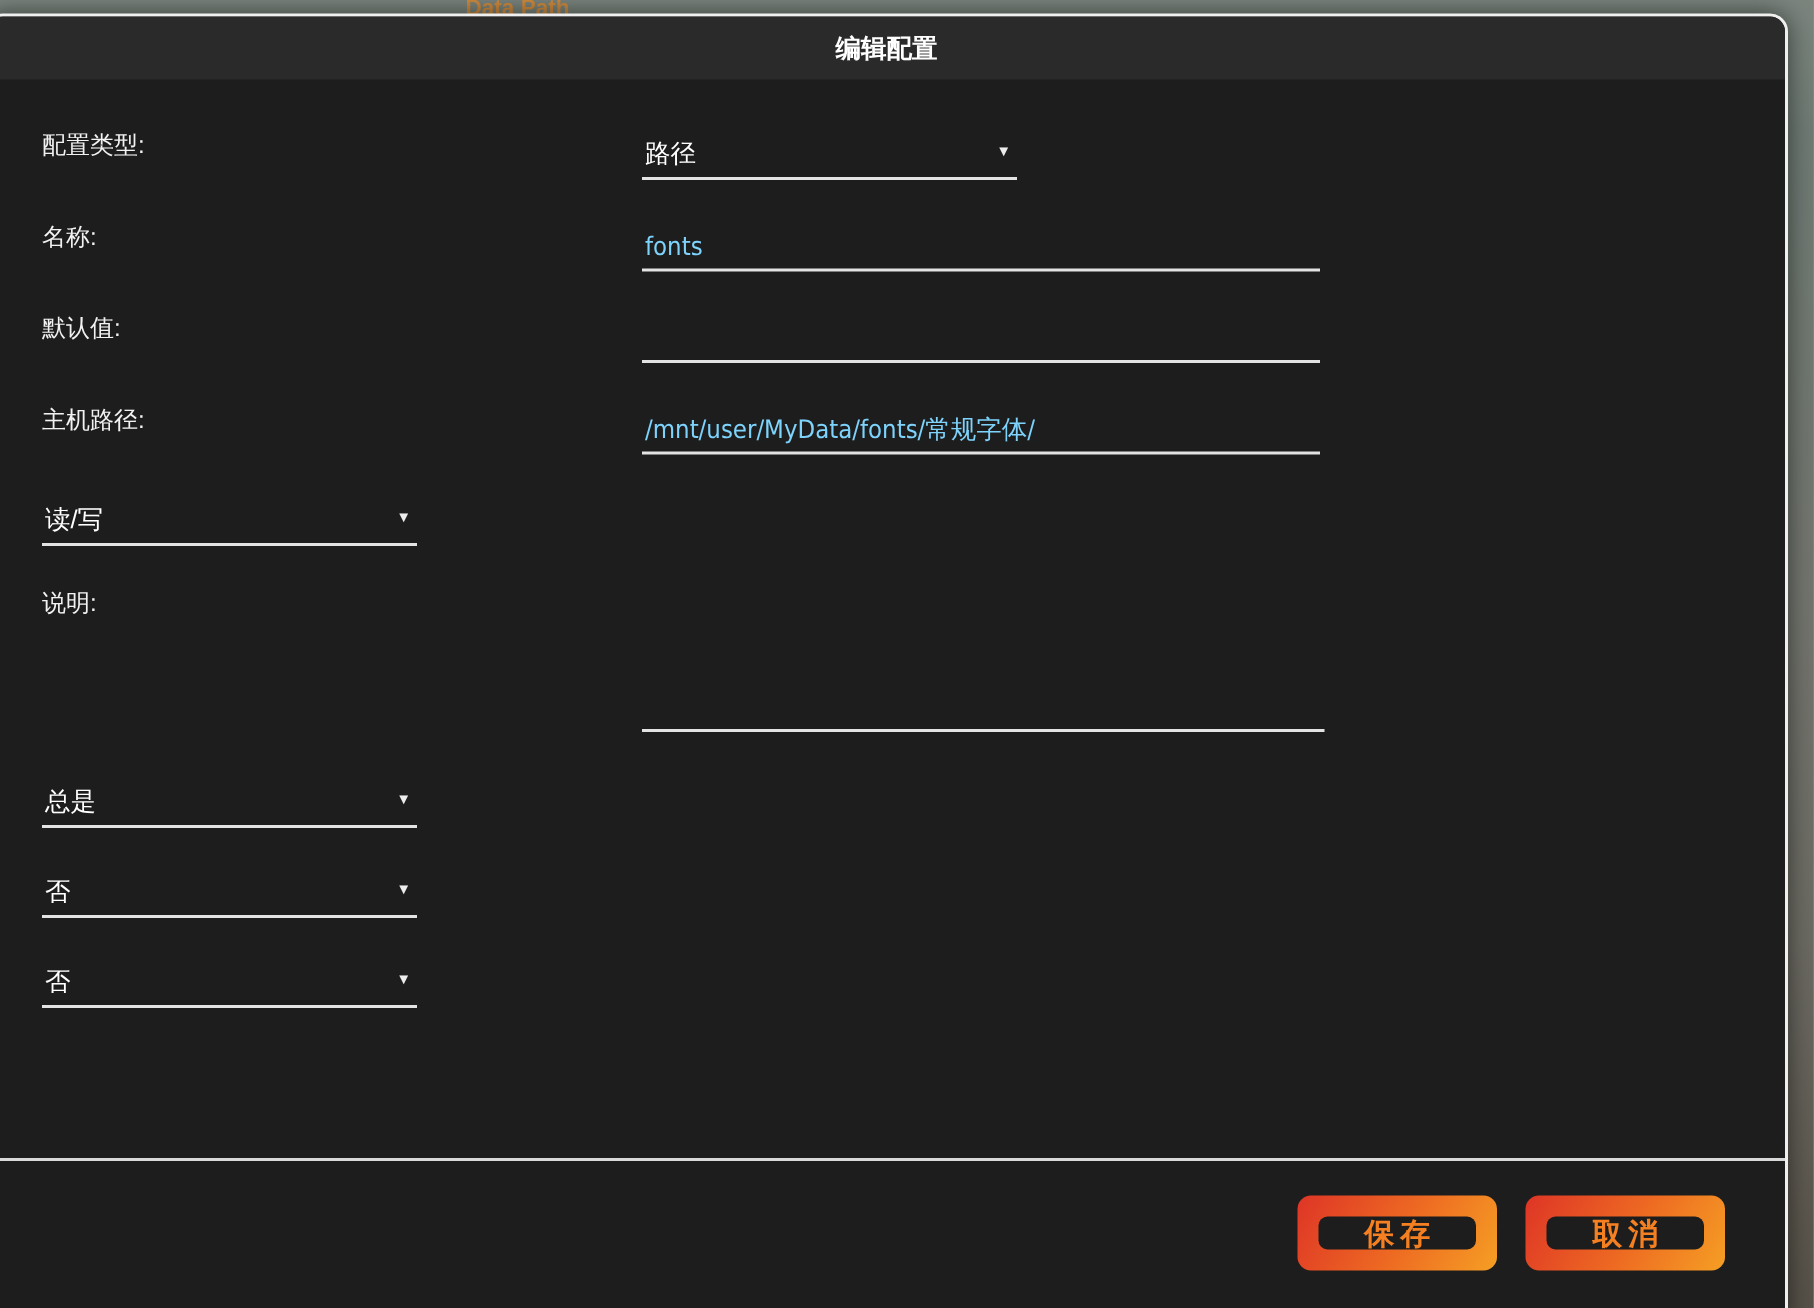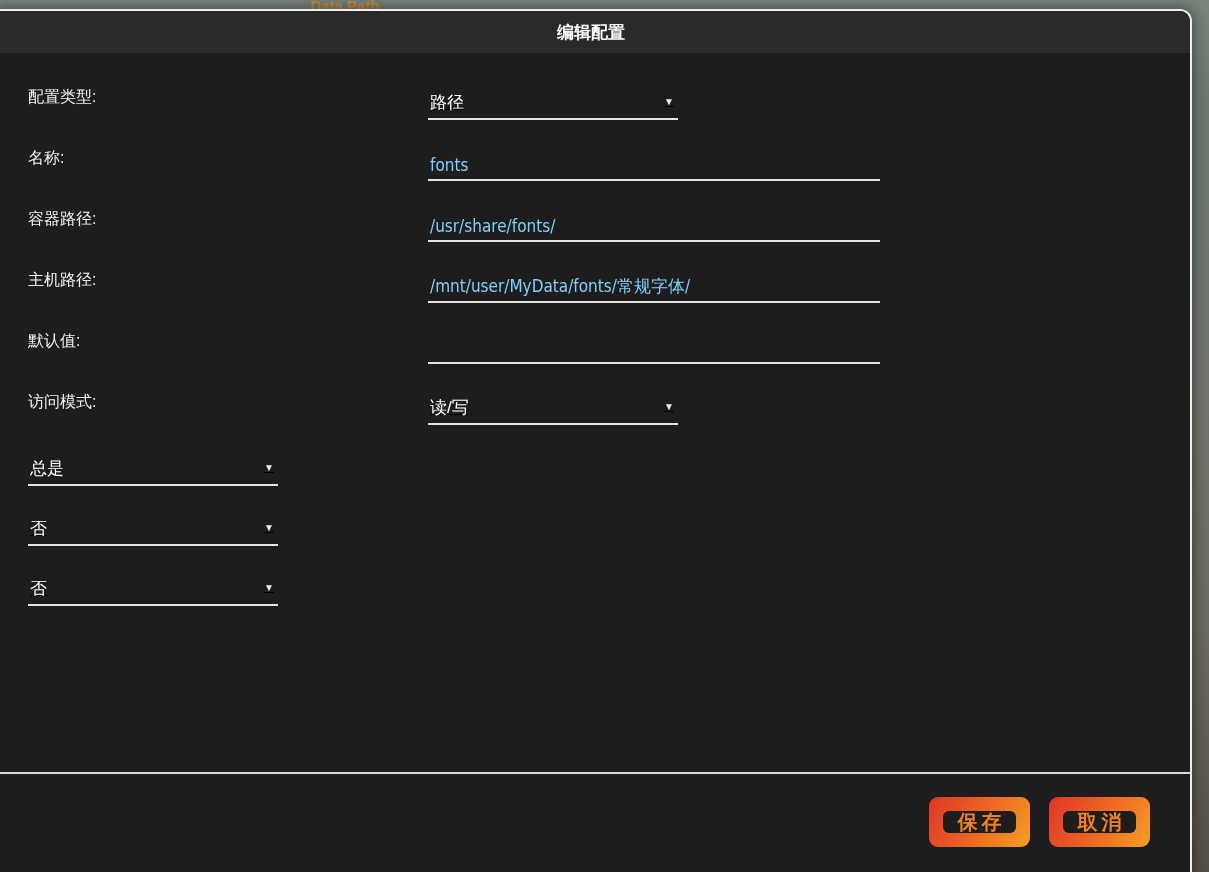--- a/index.html
+++ b/index.html
@@ -42,7 +42,7 @@
   .select-box {
     width:250px; height:33px; cursor:pointer;
     display:flex; align-items:flex-start; justify-content:space-between;
-    border-bottom:2px solid #e3e3e3; padding:4px 4px 0 2px;text-decoration:underline;
+    border-bottom:2px solid #e3e3e3; padding:4px 4px 0 2px;
   }
   .select-value { color:#fff; font-size:17px; }
   .select-arrow { color:#ececec; font-size:10px; padding-top:5px; }

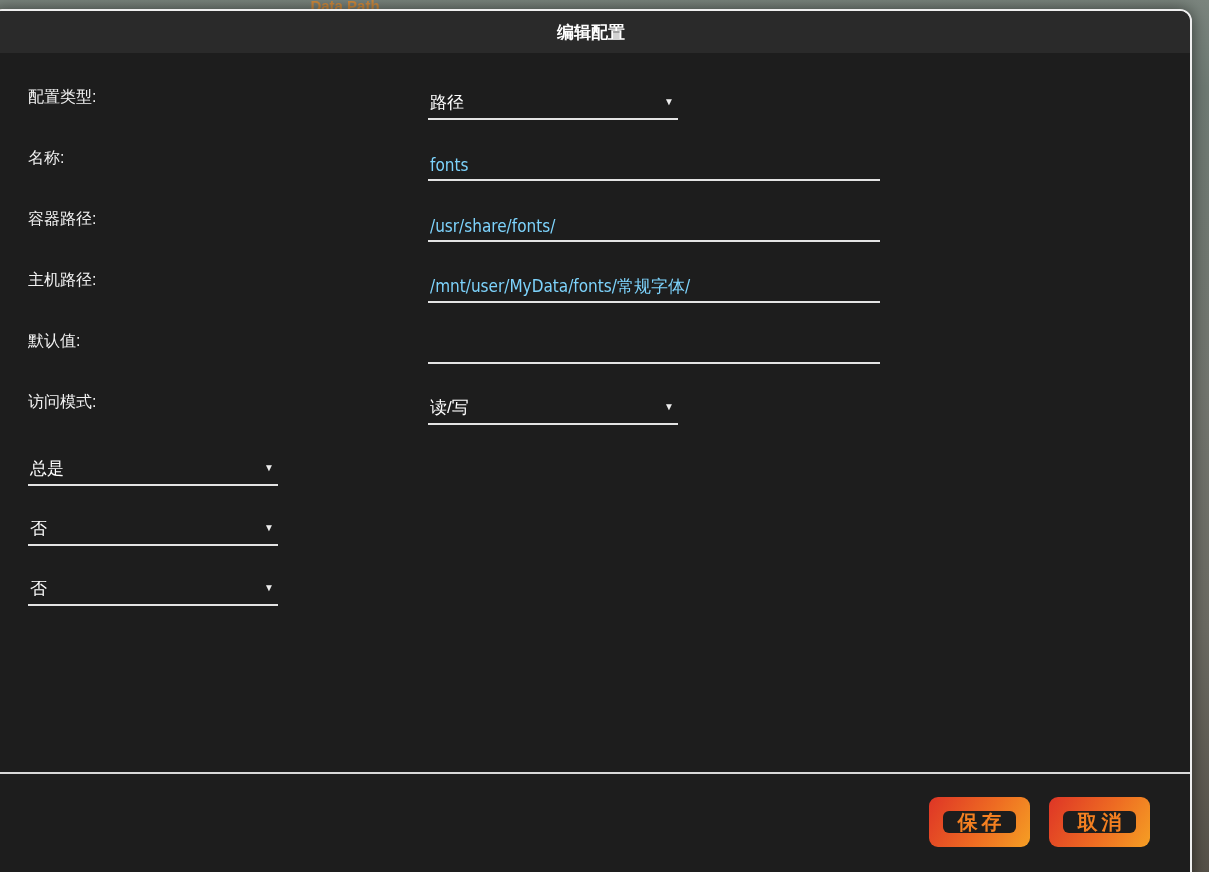--- a/index.html
+++ b/index.html
@@ -109,10 +109,6 @@
       <input class="text-input" type="text" value="fonts" style="">
     </div>
 
-    <div class="row h61">
-      <div class="flabel">容器路径:</div>
-      <input class="text-input" type="text" value="/usr/share/fonts/" style="">
-    </div>
 
     <div class="row h61">
       <div class="flabel">主机路径:</div>

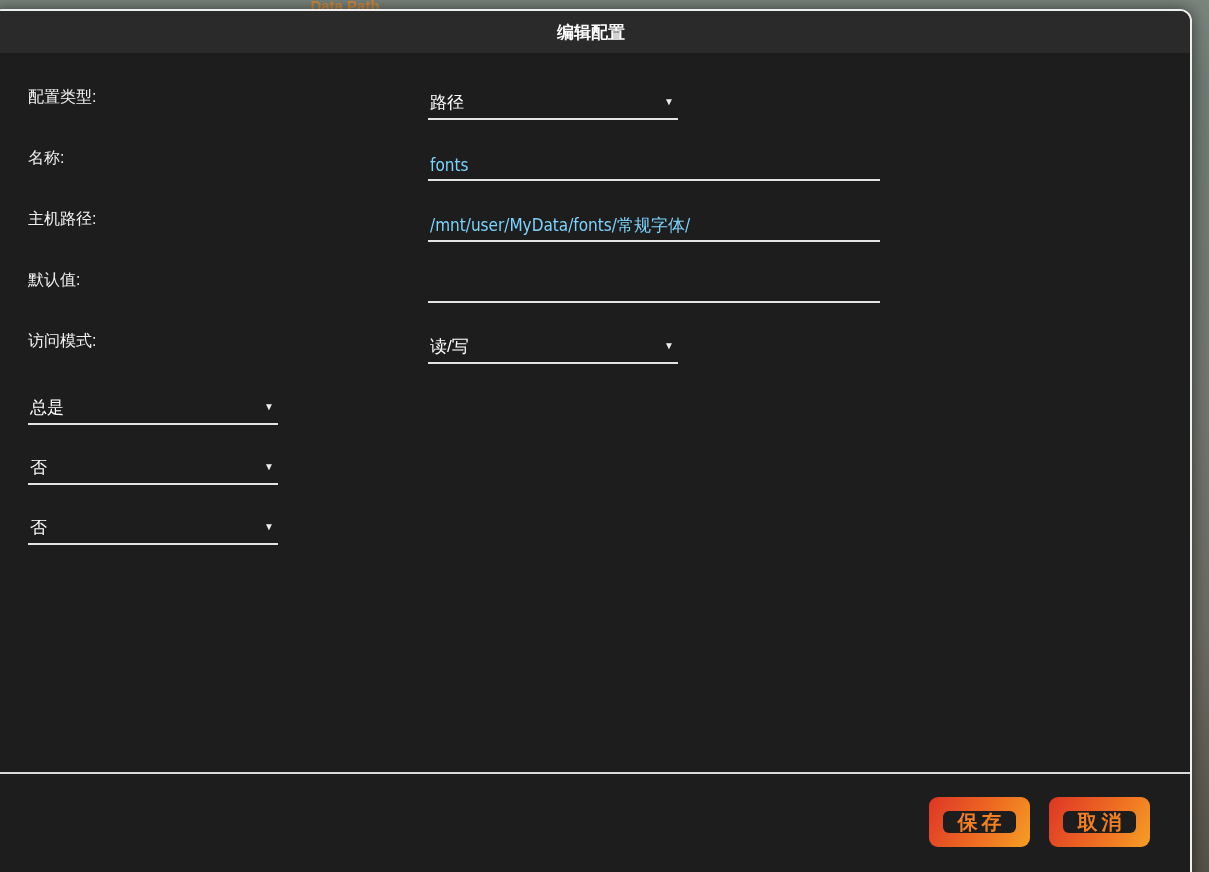--- a/index.html
+++ b/index.html
@@ -111,13 +111,13 @@
 
 
     <div class="row h61">
-      <div class="flabel">主机路径:</div>
-      <input class="text-input" type="text" value="/mnt/user/MyData/fonts/常规字体/" style="">
+      <div class="flabel">默认值:</div>
+      <input class="text-input" type="text" value="" style="">
     </div>
 
     <div class="row h61">
-      <div class="flabel">默认值:</div>
-      <input class="text-input" type="text" value="" style="">
+      <div class="flabel">主机路径:</div>
+      <input class="text-input" type="text" value="/mnt/user/MyData/fonts/常规字体/" style="">
     </div>
 
     <div class="row h61">

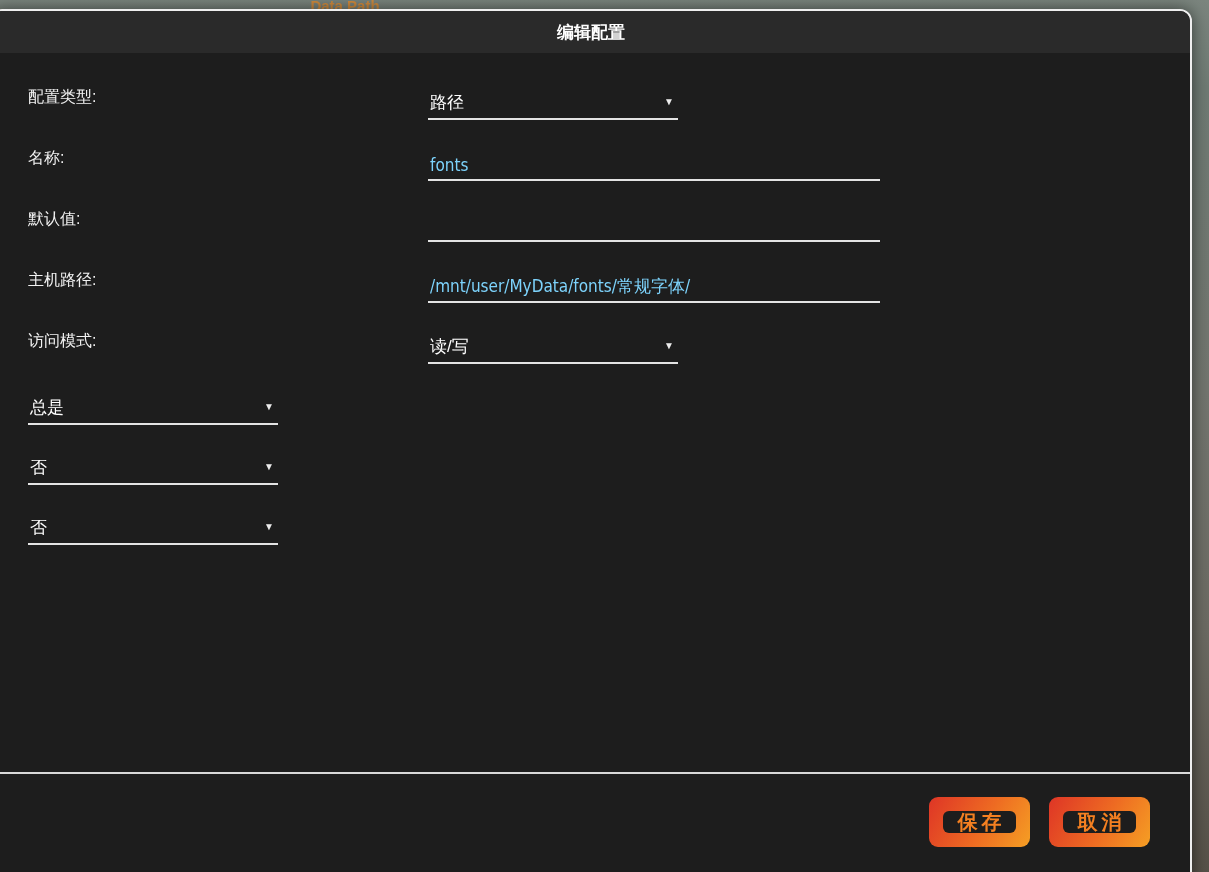--- a/index.html
+++ b/index.html
@@ -121,7 +121,6 @@
     </div>
 
     <div class="row h61">
-      <div class="flabel">访问模式:</div>
       <div class="select-box">
         <span class="select-value">读/写</span>
         <span class="select-arrow">▼</span>

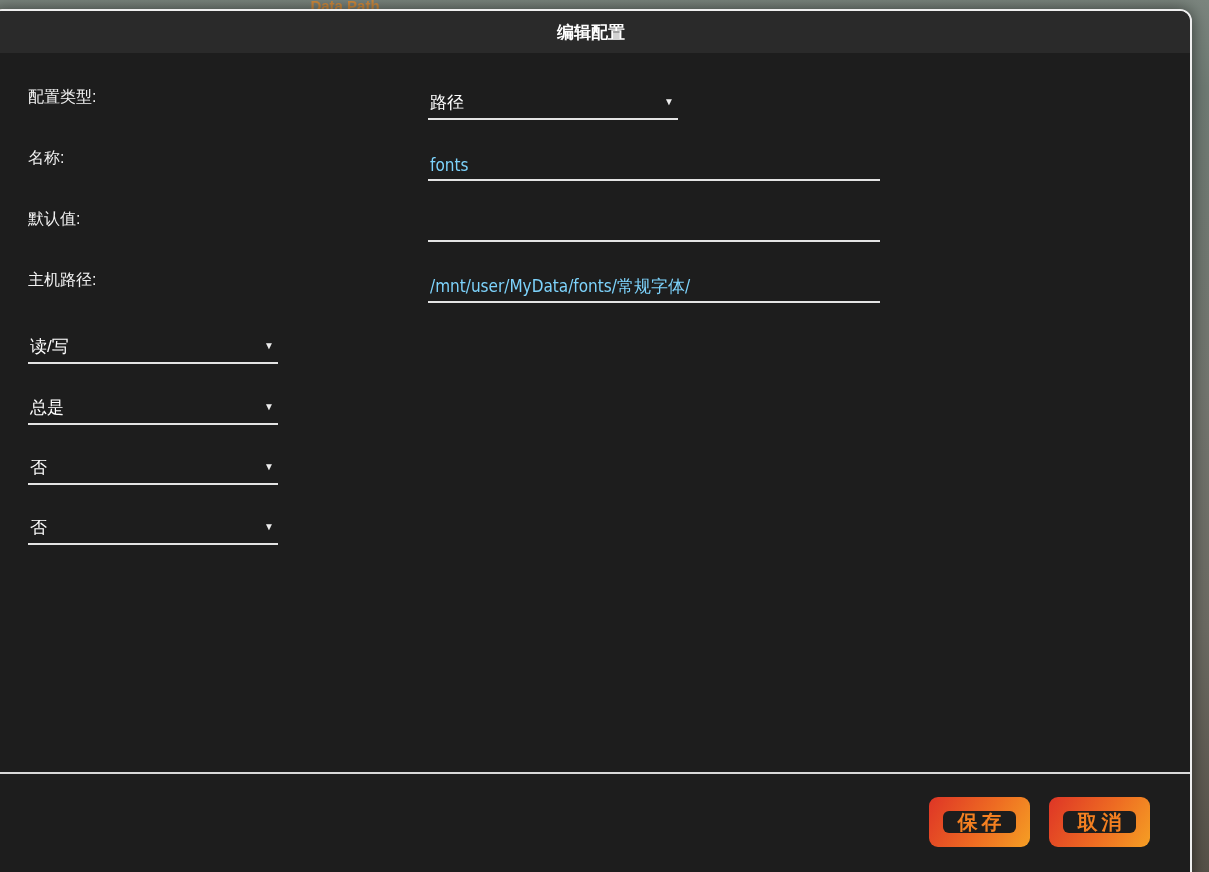--- a/index.html
+++ b/index.html
@@ -127,6 +127,10 @@
       </div>
     </div>
 
+    <div class="row h127">
+      <div class="flabel">说明:</div>
+      <textarea class="desc-textarea" style=""></textarea>
+    </div>
 
     <div class="row h60">
       <div class="select-box">

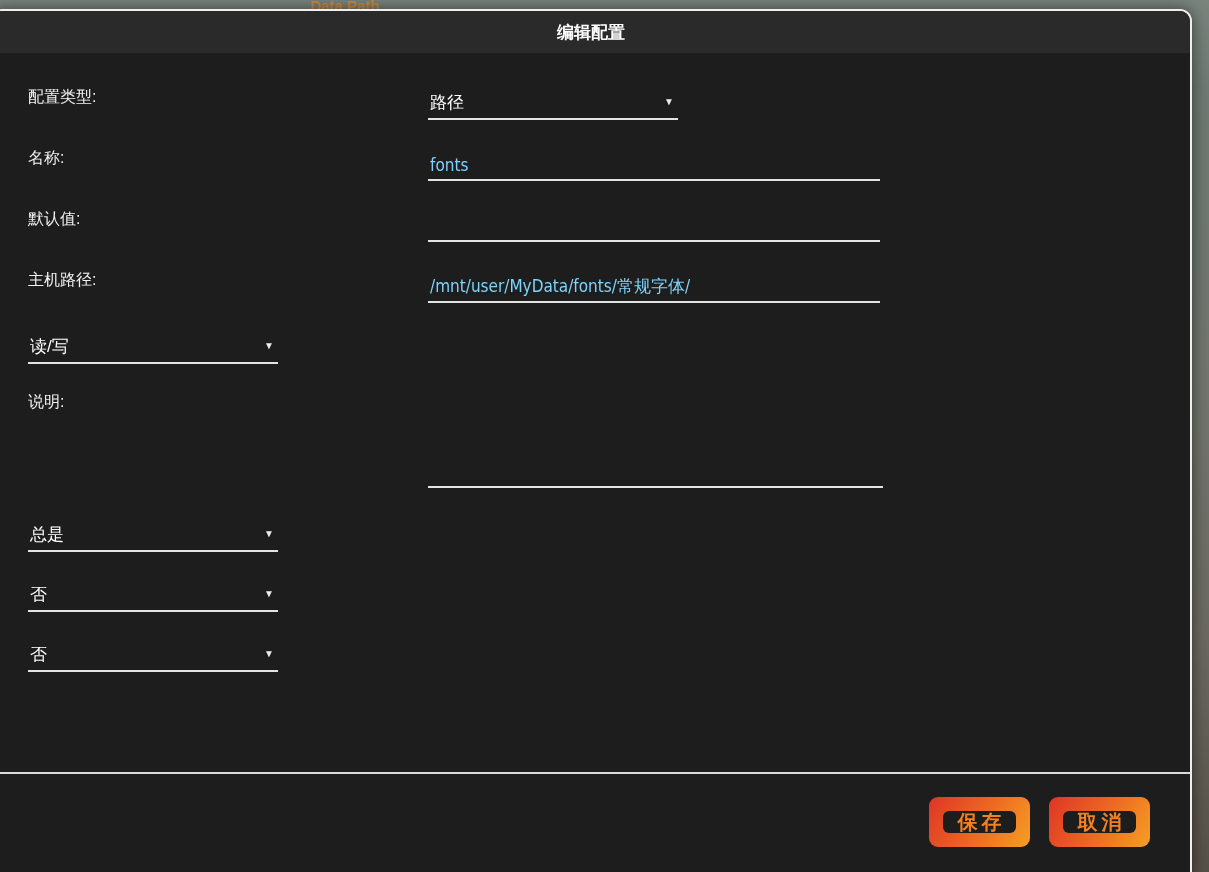--- a/index.html
+++ b/index.html
@@ -70,7 +70,7 @@
     padding:23px 40px 0 0;
   }
   .grad-btn {
-    width:101px; height:50px; padding:14px; cursor:pointer;
+    width:133px; height:50px; padding:14px; cursor:pointer;
     border:none; border-radius:9px;
     background:linear-gradient(120deg,#de3526 0%, #ee6c22 55%, #f59f24 100%);
   }

